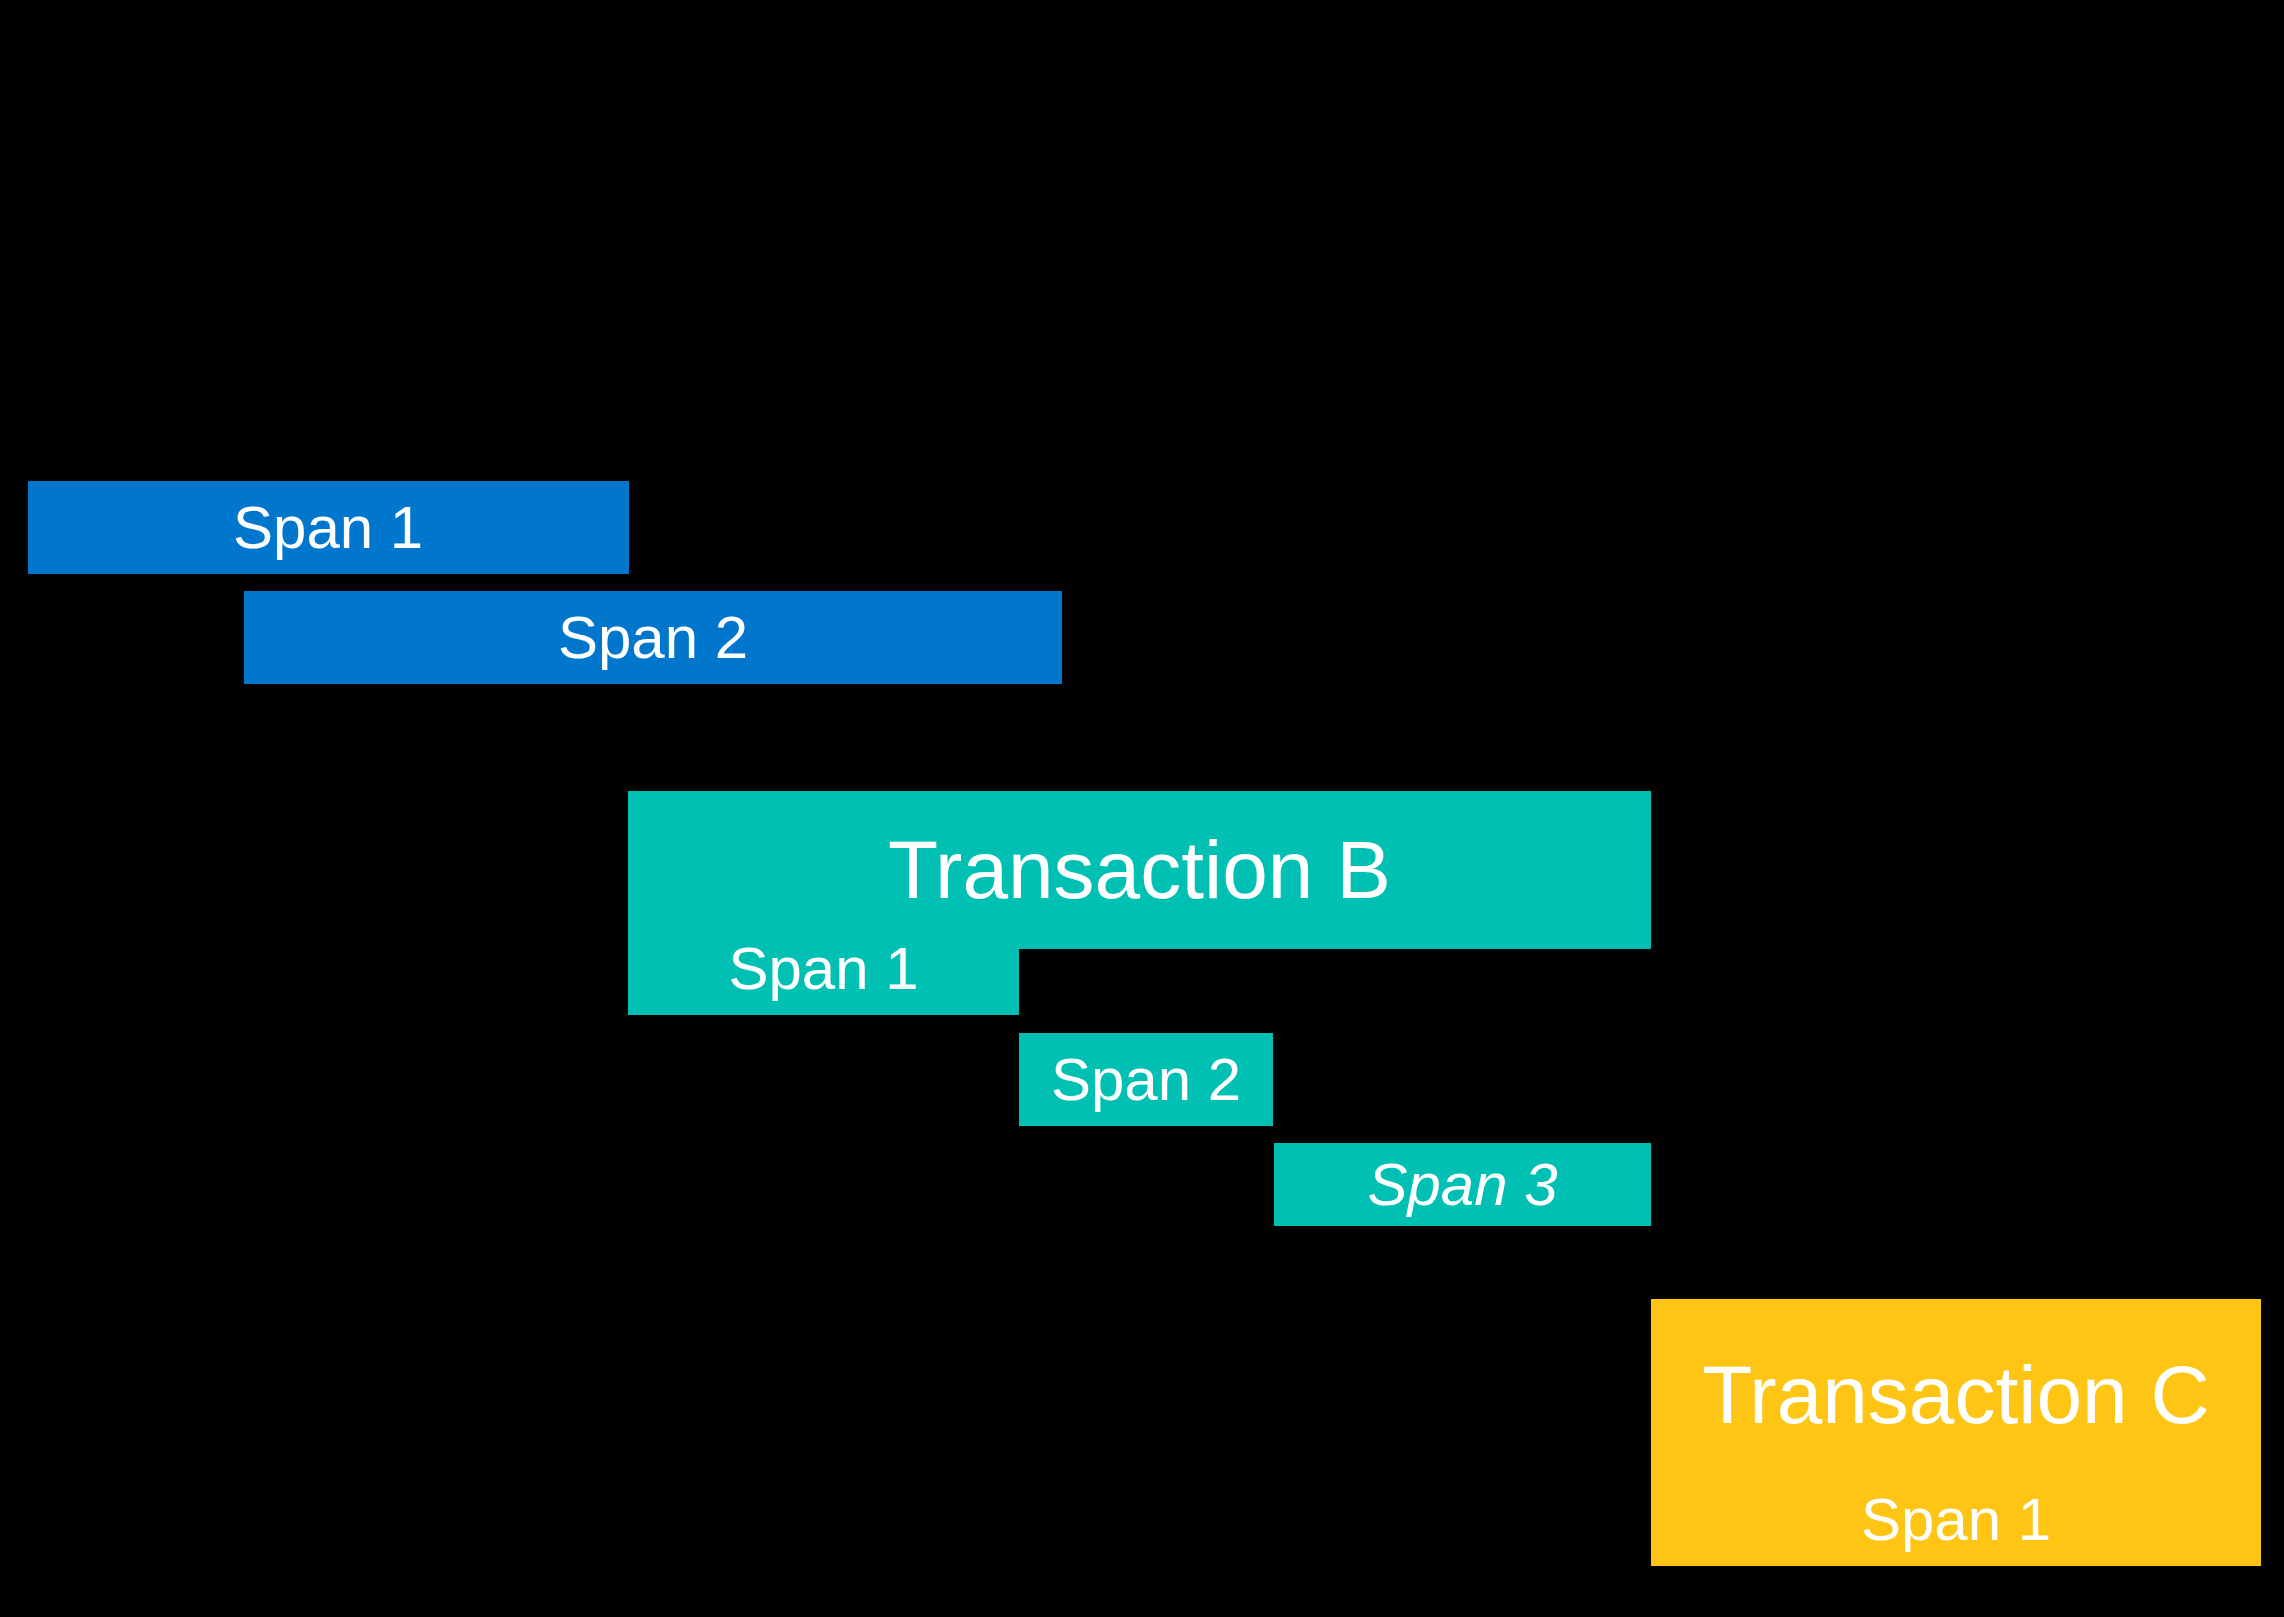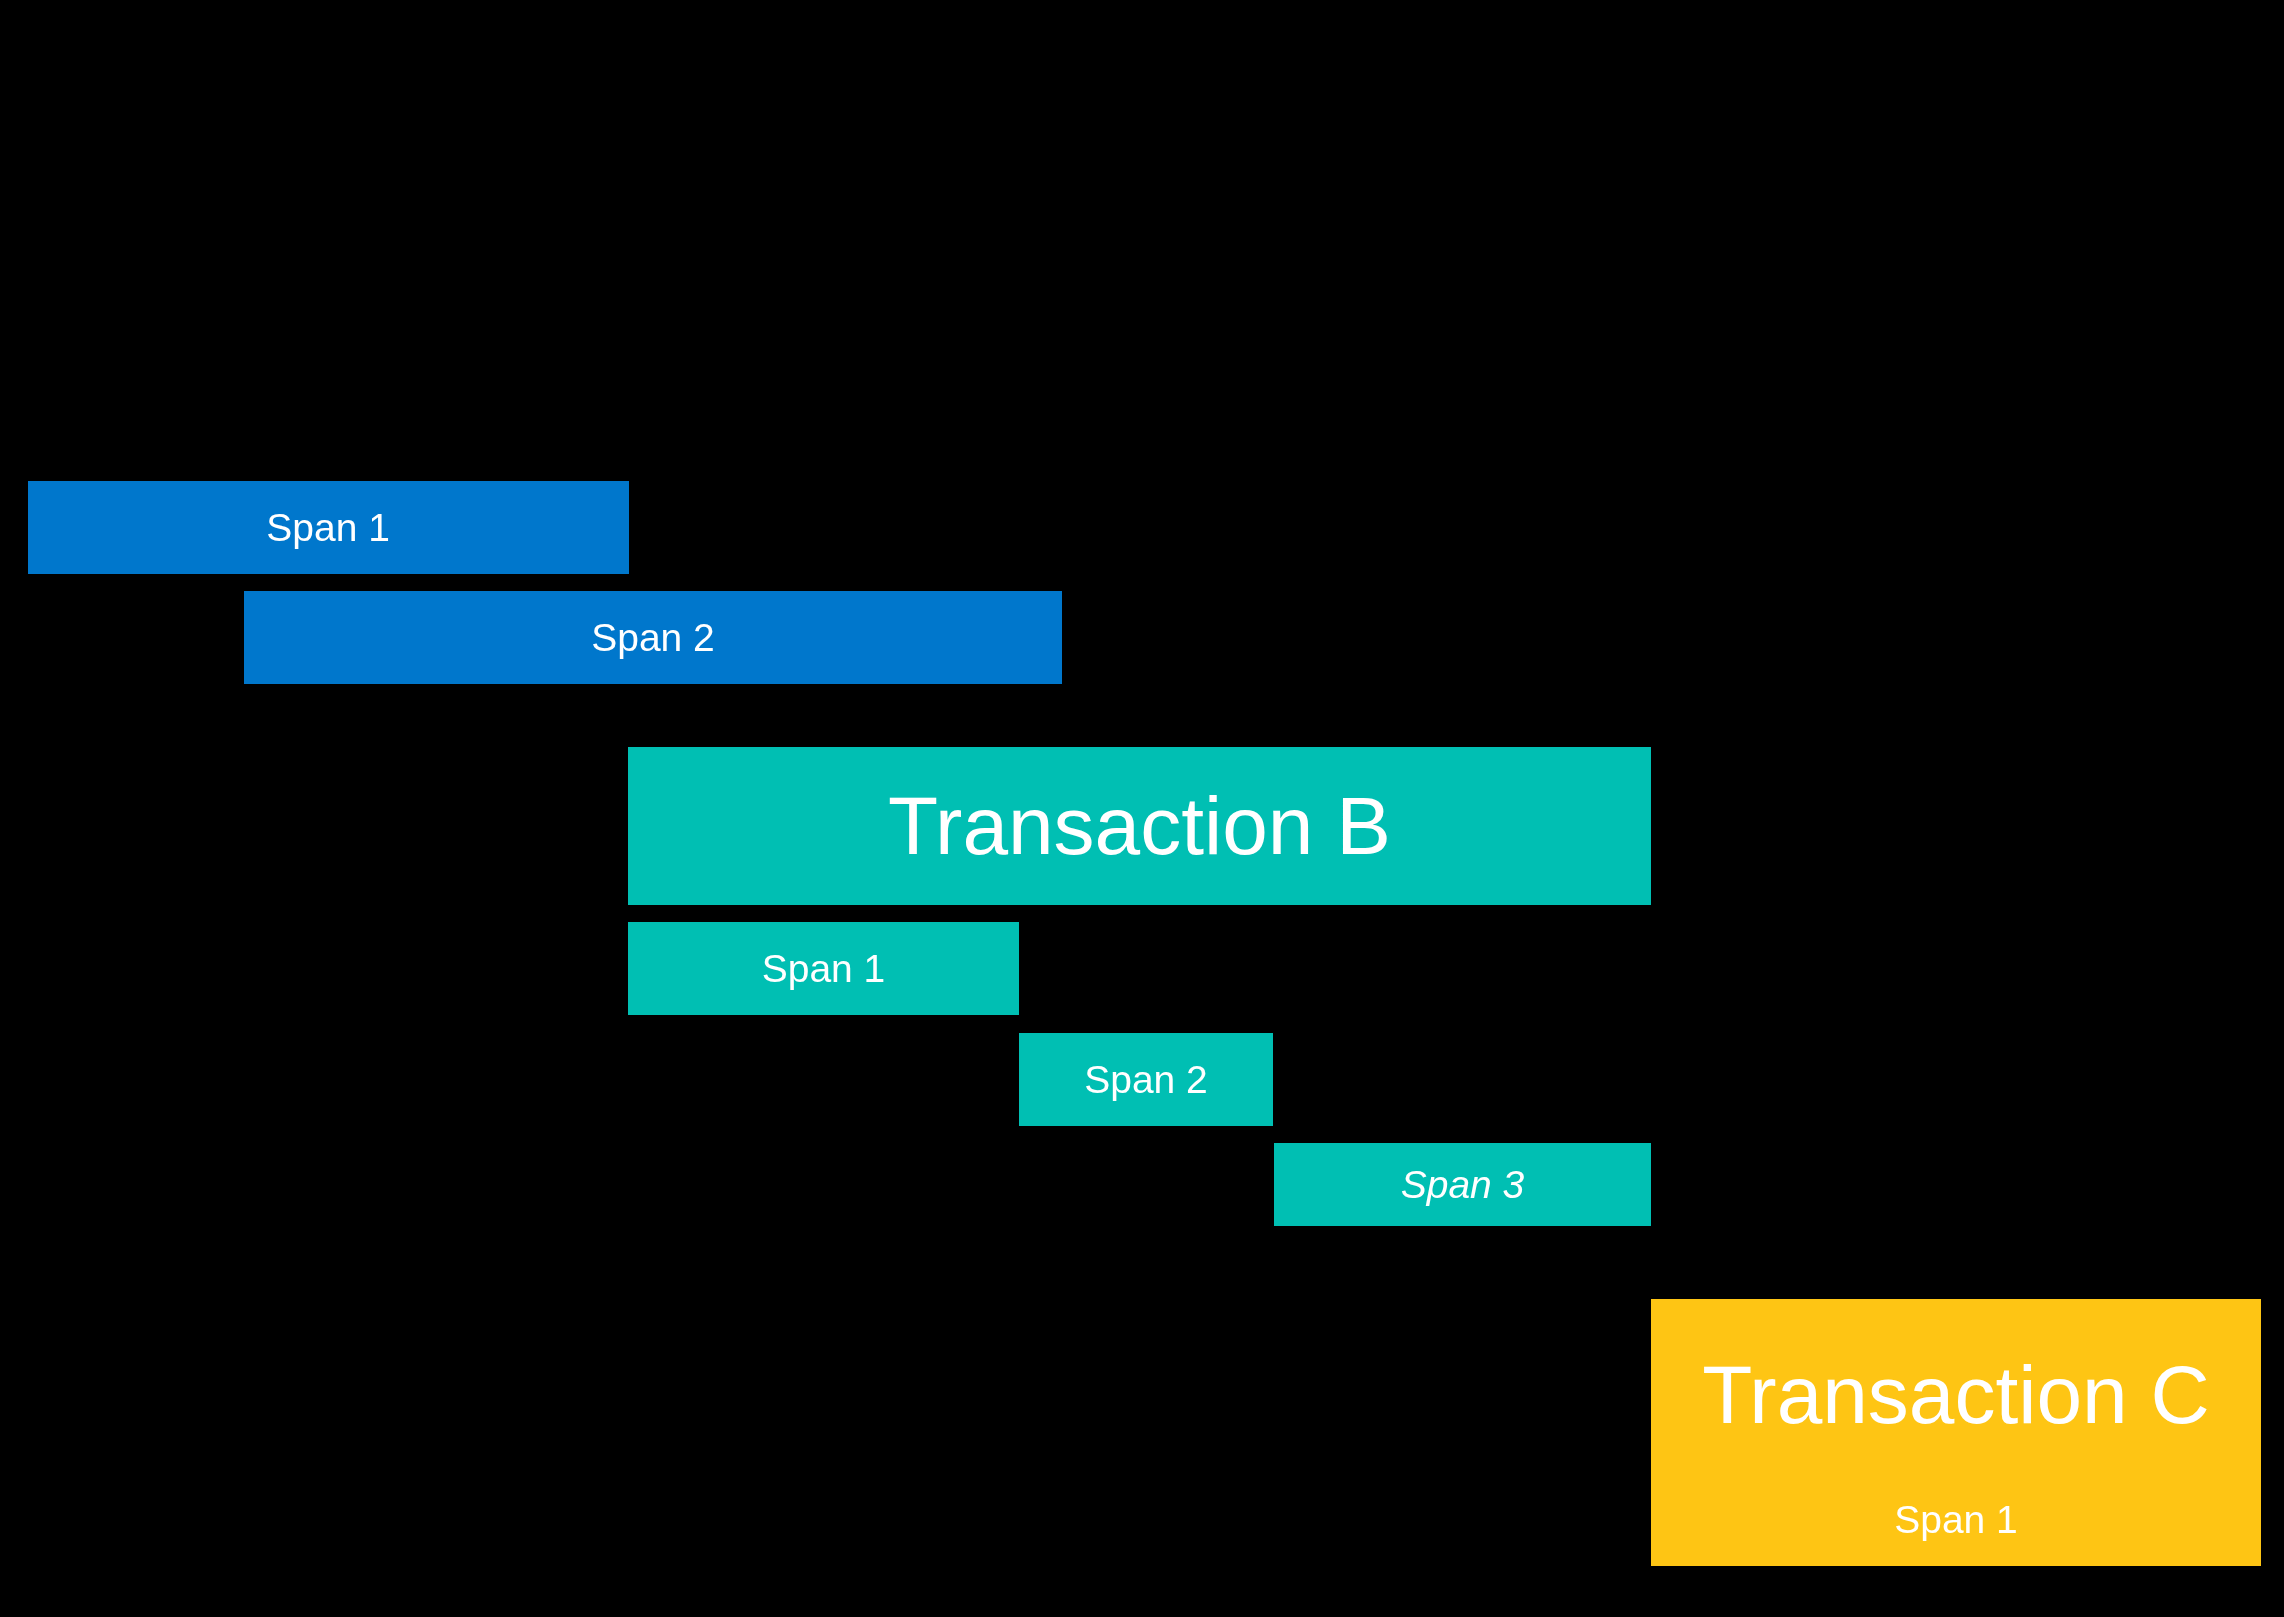--- a/index.html
+++ b/index.html
@@ -30,7 +30,7 @@
     letter-spacing: 0;
   }
   .bar.header .label { font-size: 82px; }
-  .bar.span-bar .label { font-size: 39px; }
+  .bar.span-bar .label { font-size: 60px; }
 
   
   #trace-bar   { left: 27.6px;   top: 52px;   width: 2233px; height: 187px; }

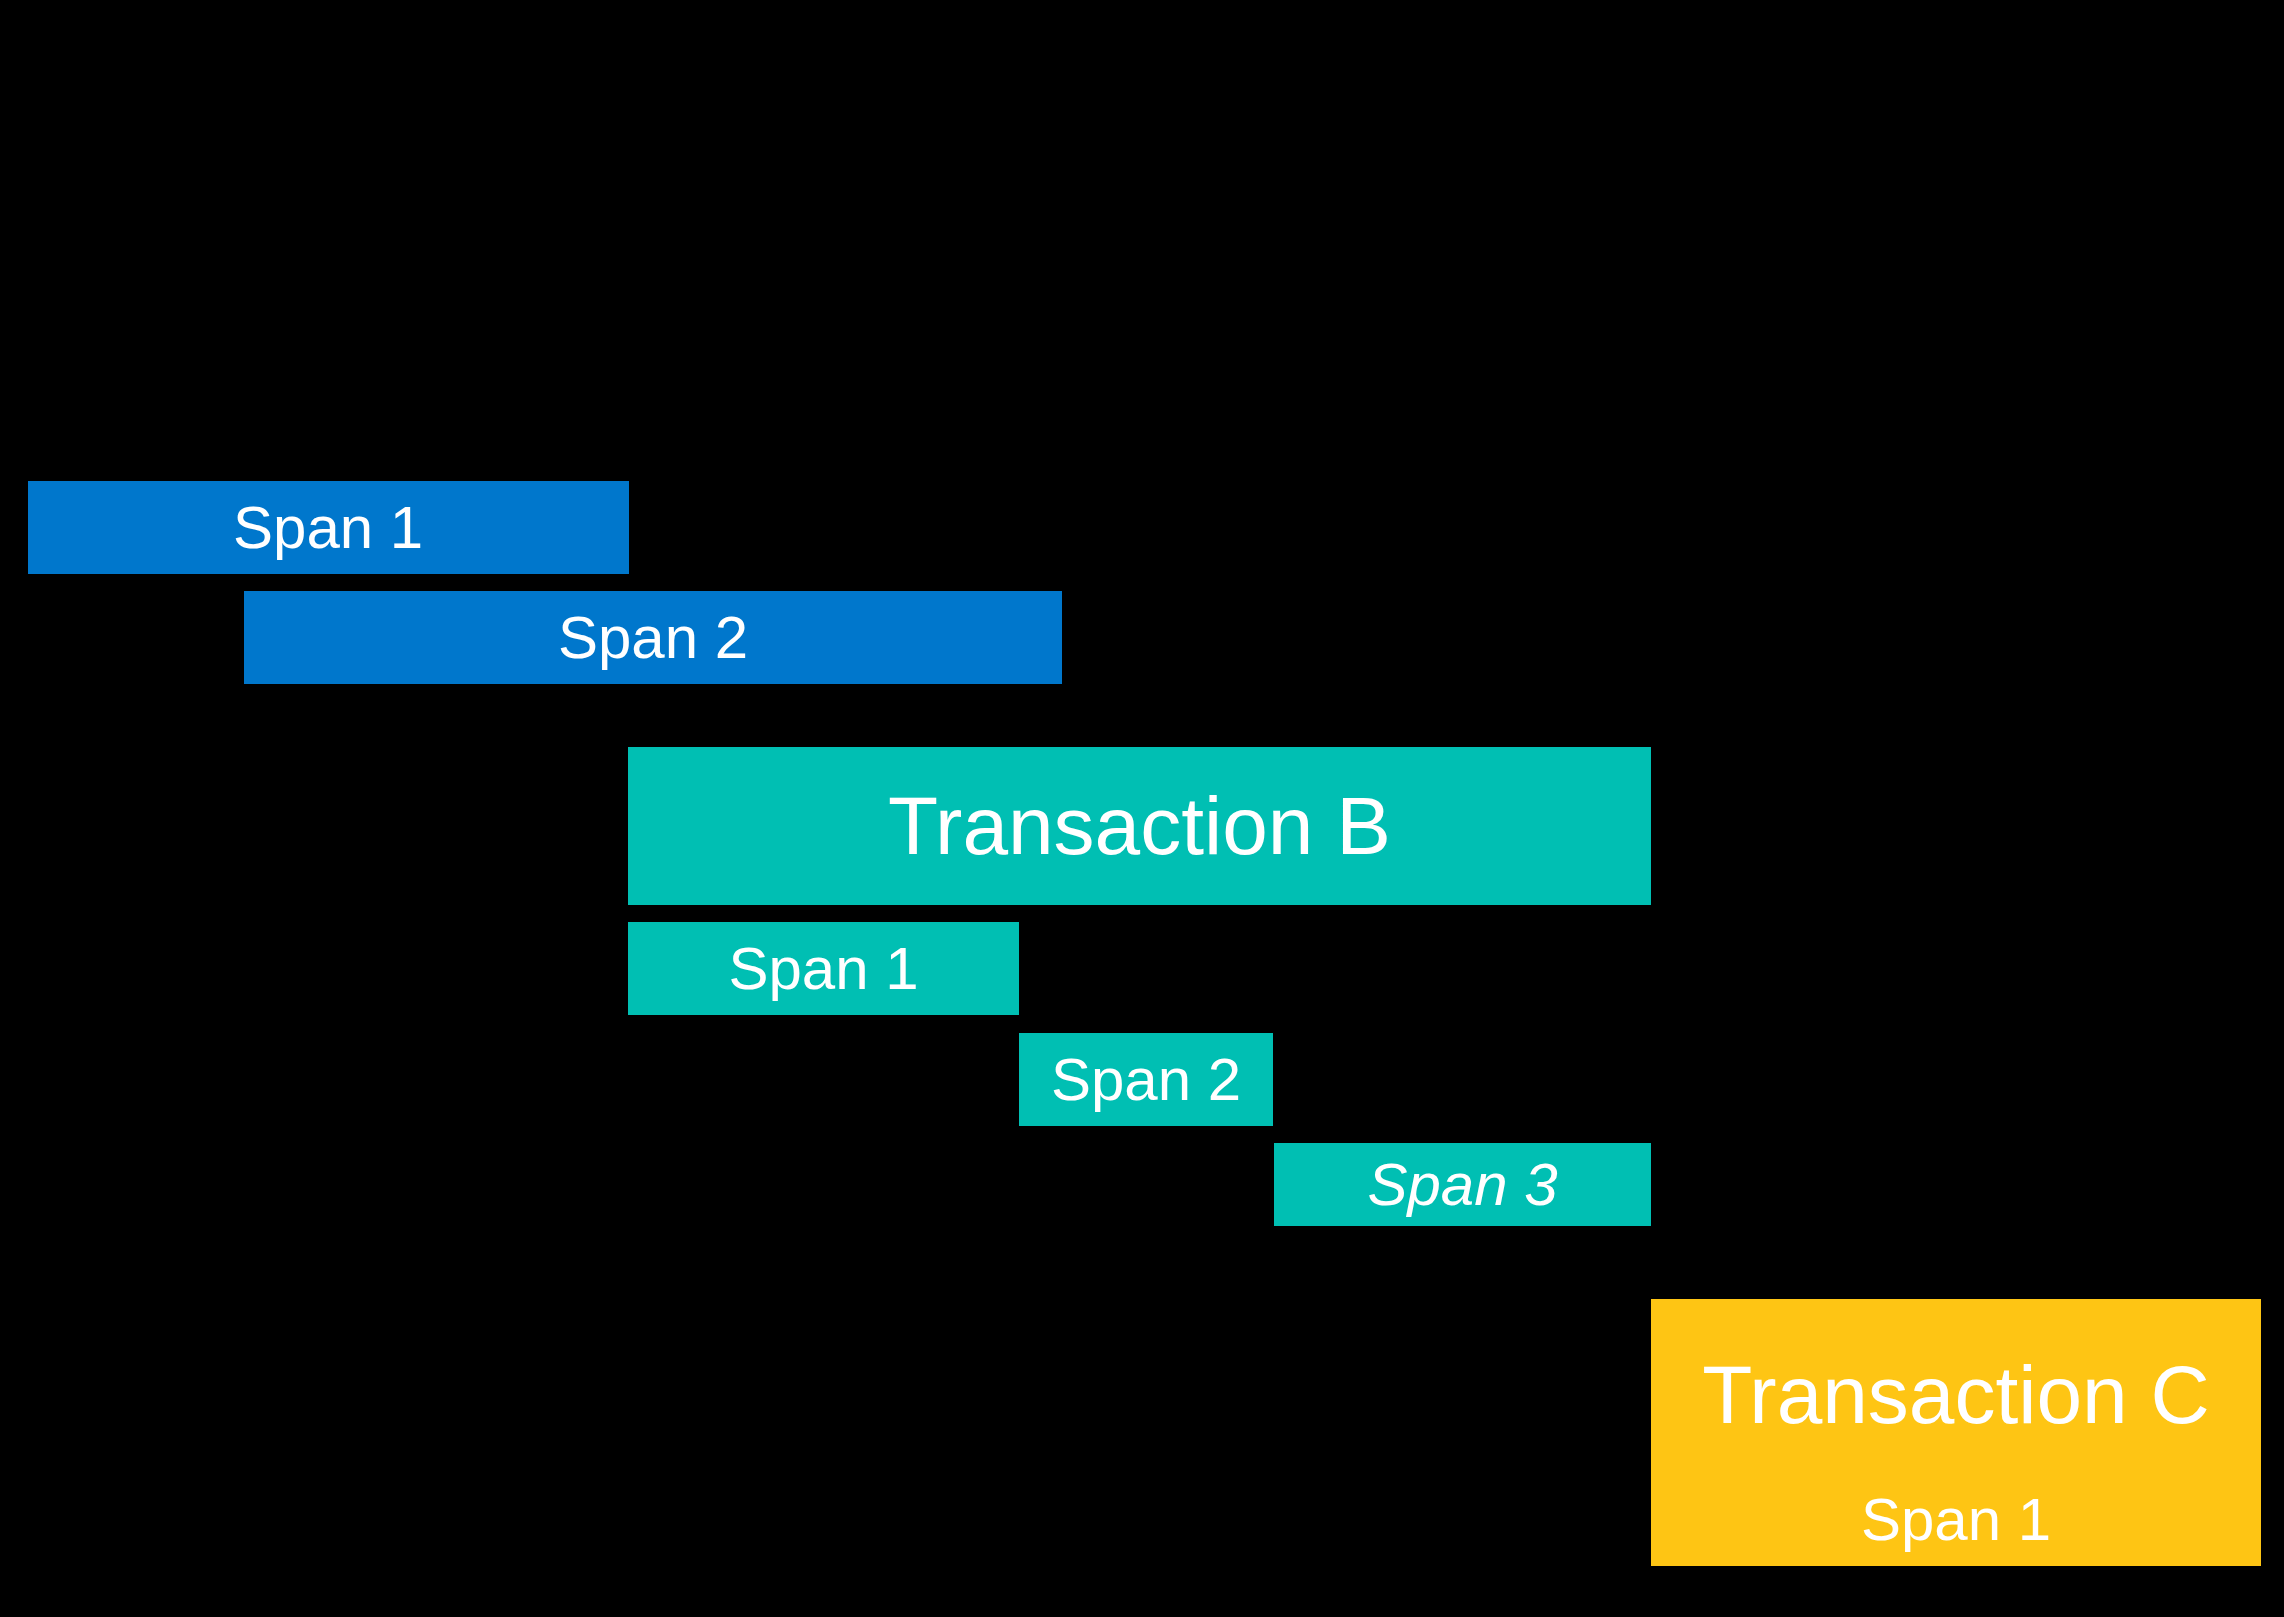--- a/index.html
+++ b/index.html
@@ -59,7 +59,7 @@
     <span class="label">Span 2</span>
   </div>
 
-  <div class="bar header" id="txb-bar" style="background-color: rgb(0, 191, 179);">
+  <div class="bar header" id="txb-bar" style="background-color: rgb(0, 191, 179); margin-top: 44px;">
     <span class="label">Transaction B</span>
   </div>
 

